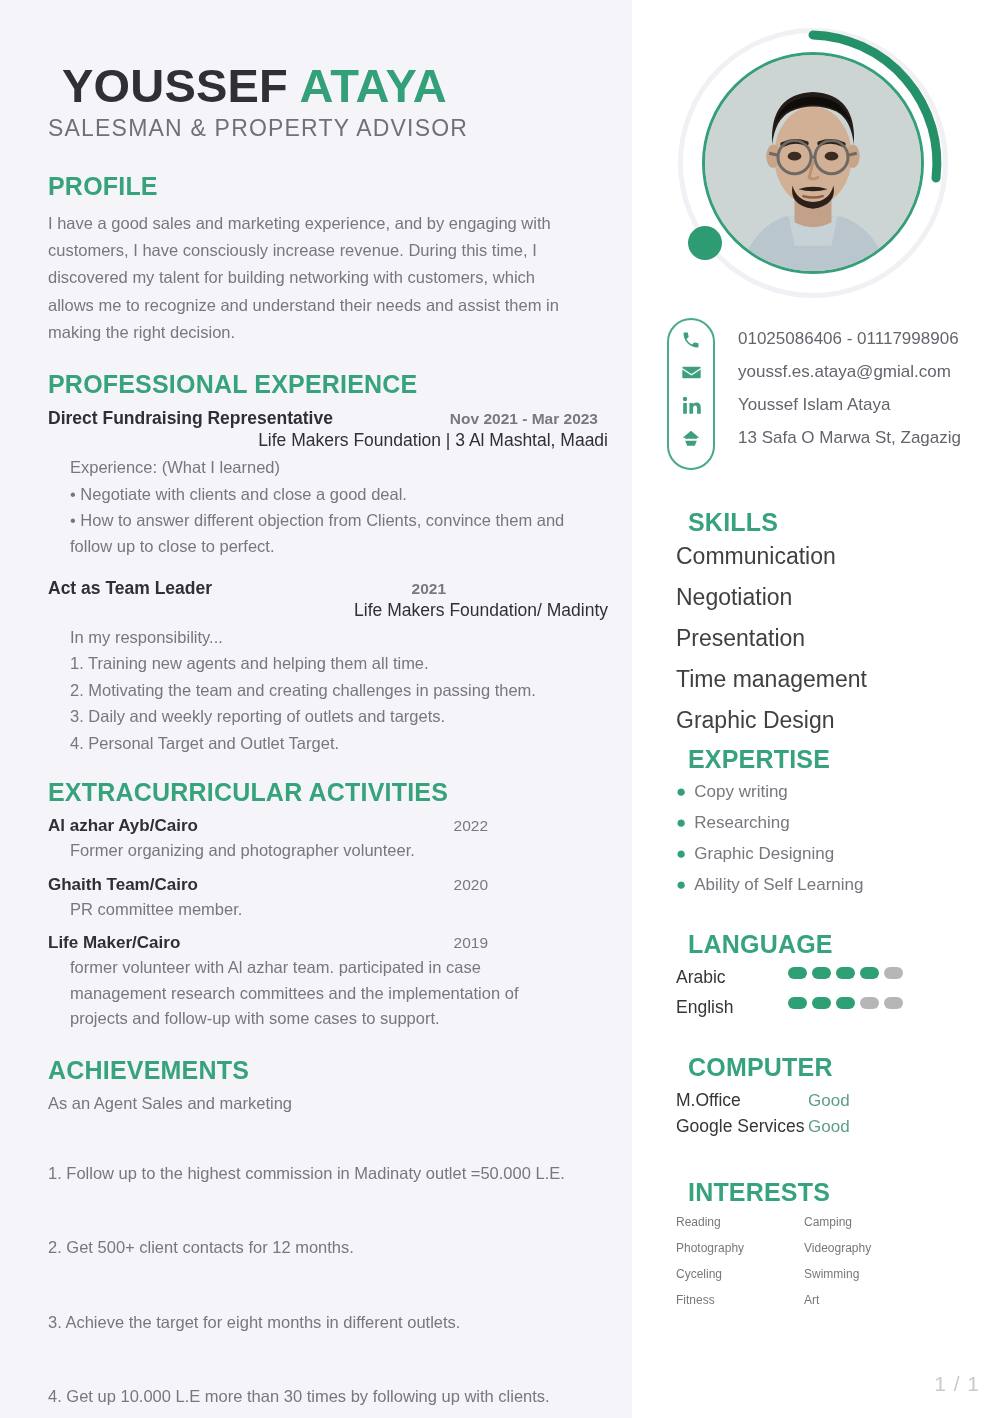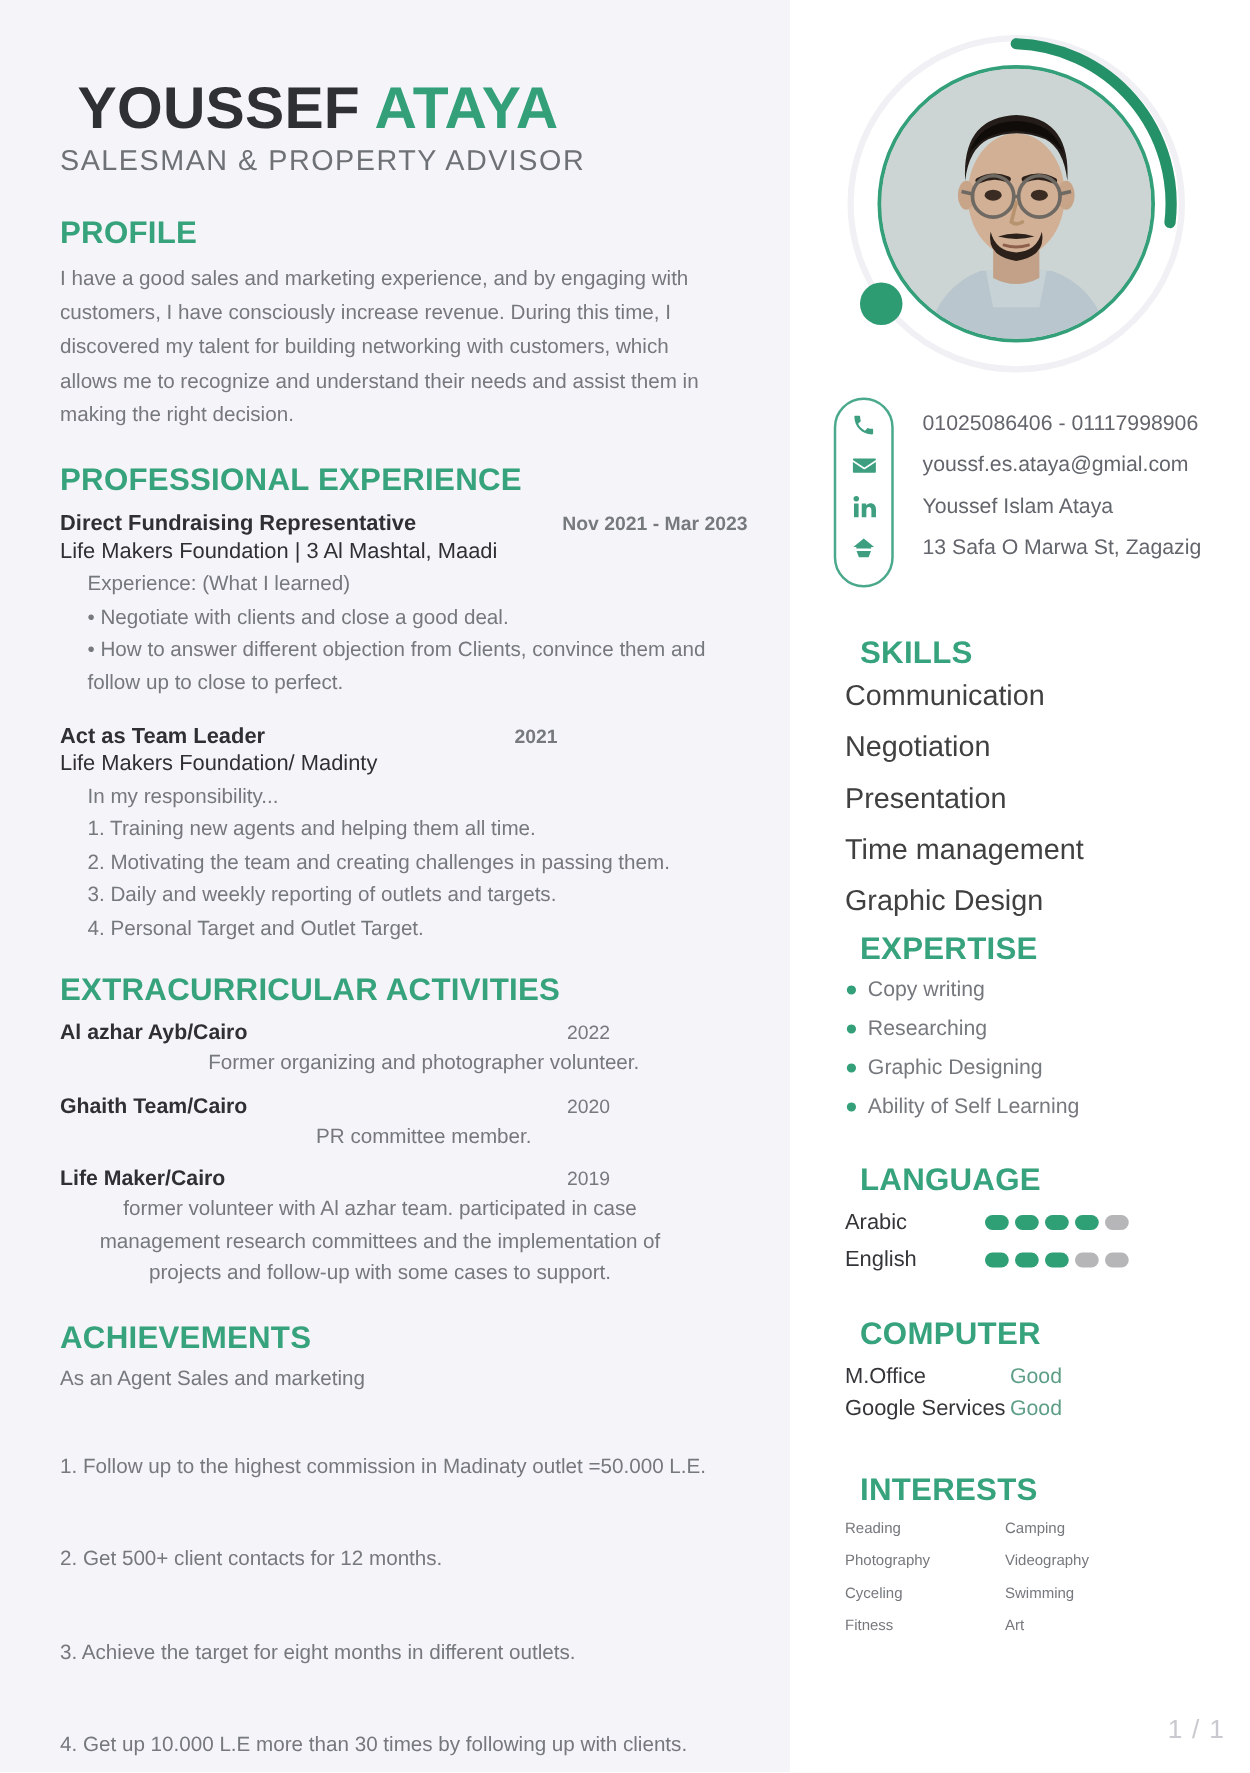--- a/index.html
+++ b/index.html
@@ -101,6 +101,7 @@
     font-size: 17.5px;
     font-weight: 400;
     margin-top: 1px;
+    text-align: right;
   }
   .job-sub {
     color: #75787d;

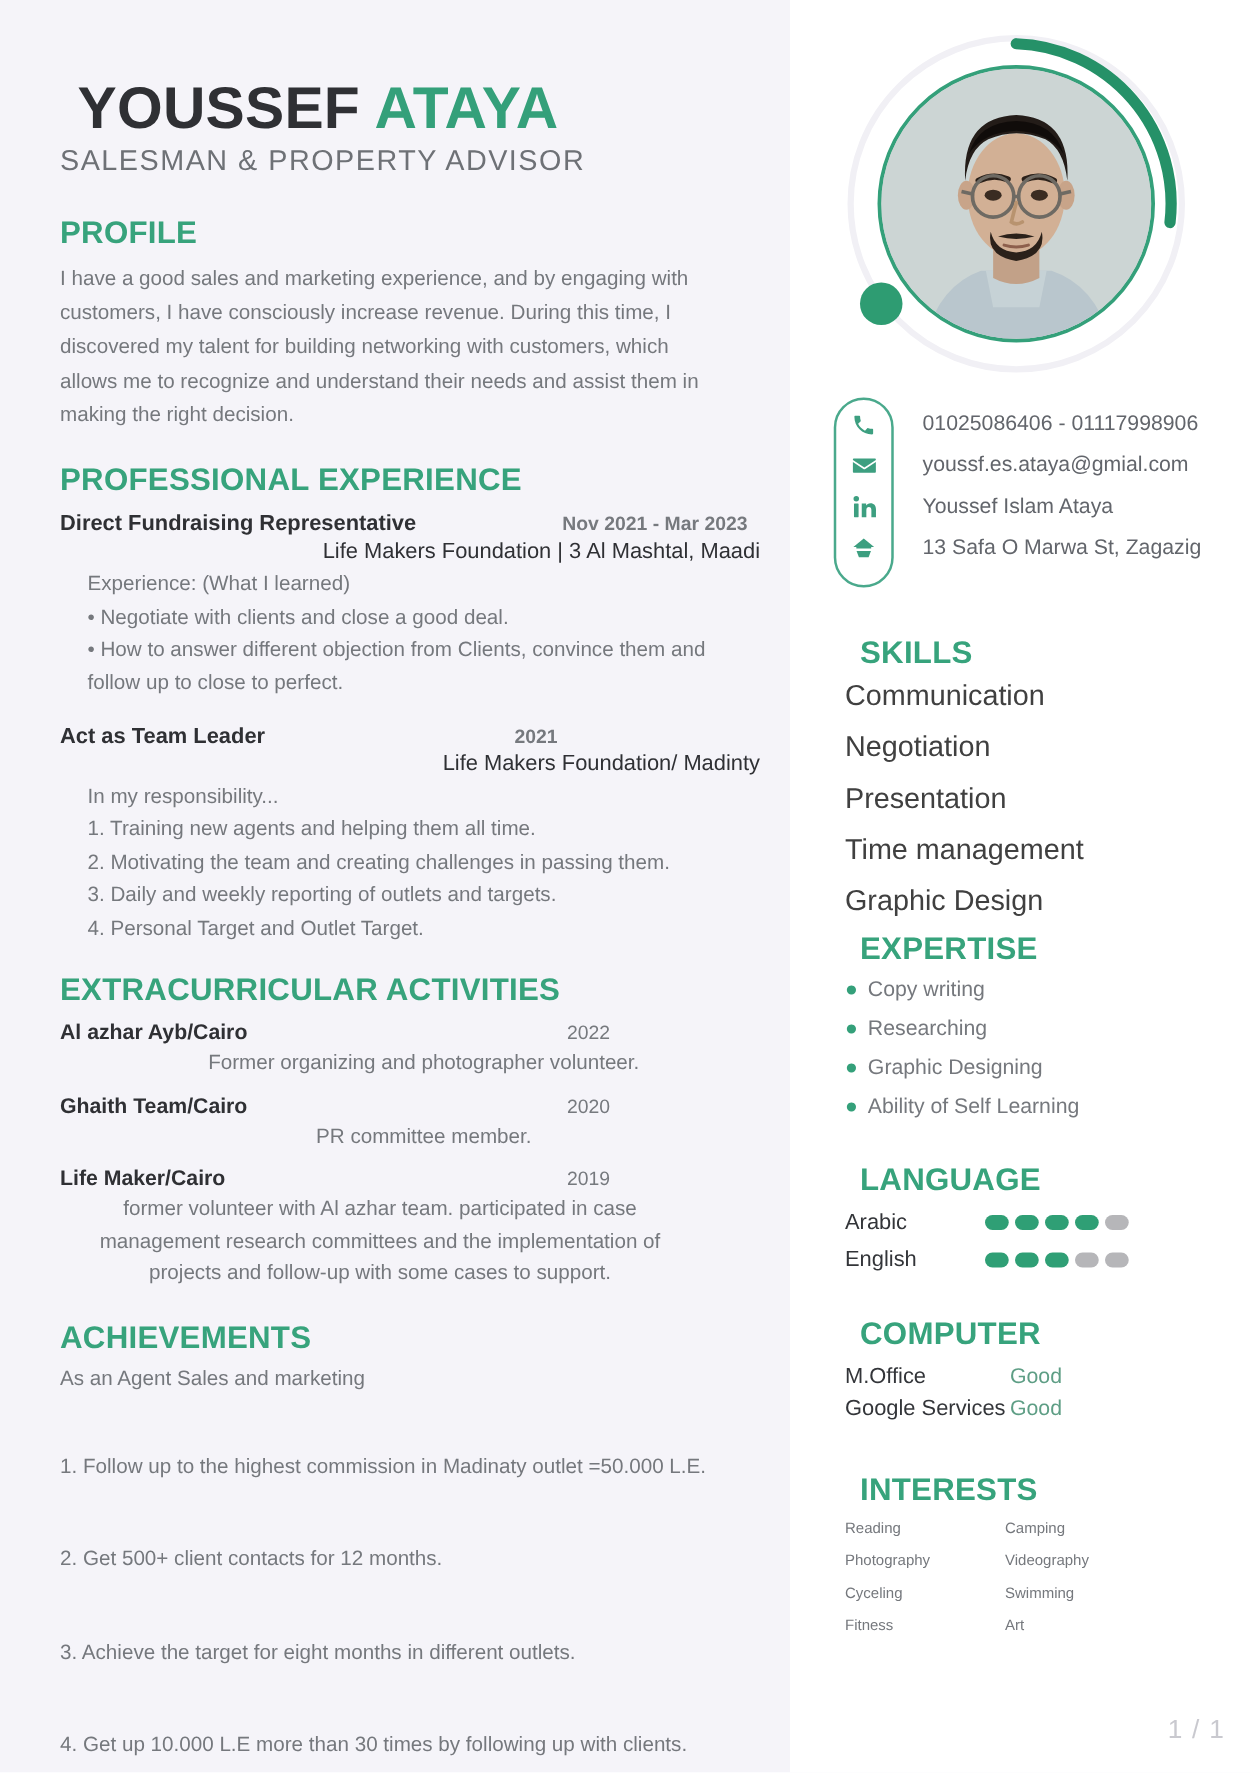--- a/index.html
+++ b/index.html
@@ -121,7 +121,7 @@
   }
 
   
-  .extra-item { margin-bottom: 11px; text-align: center; }
+  .extra-item { margin-bottom: 11px; }
   .extra-row {
     display: flex;
     align-items: baseline;

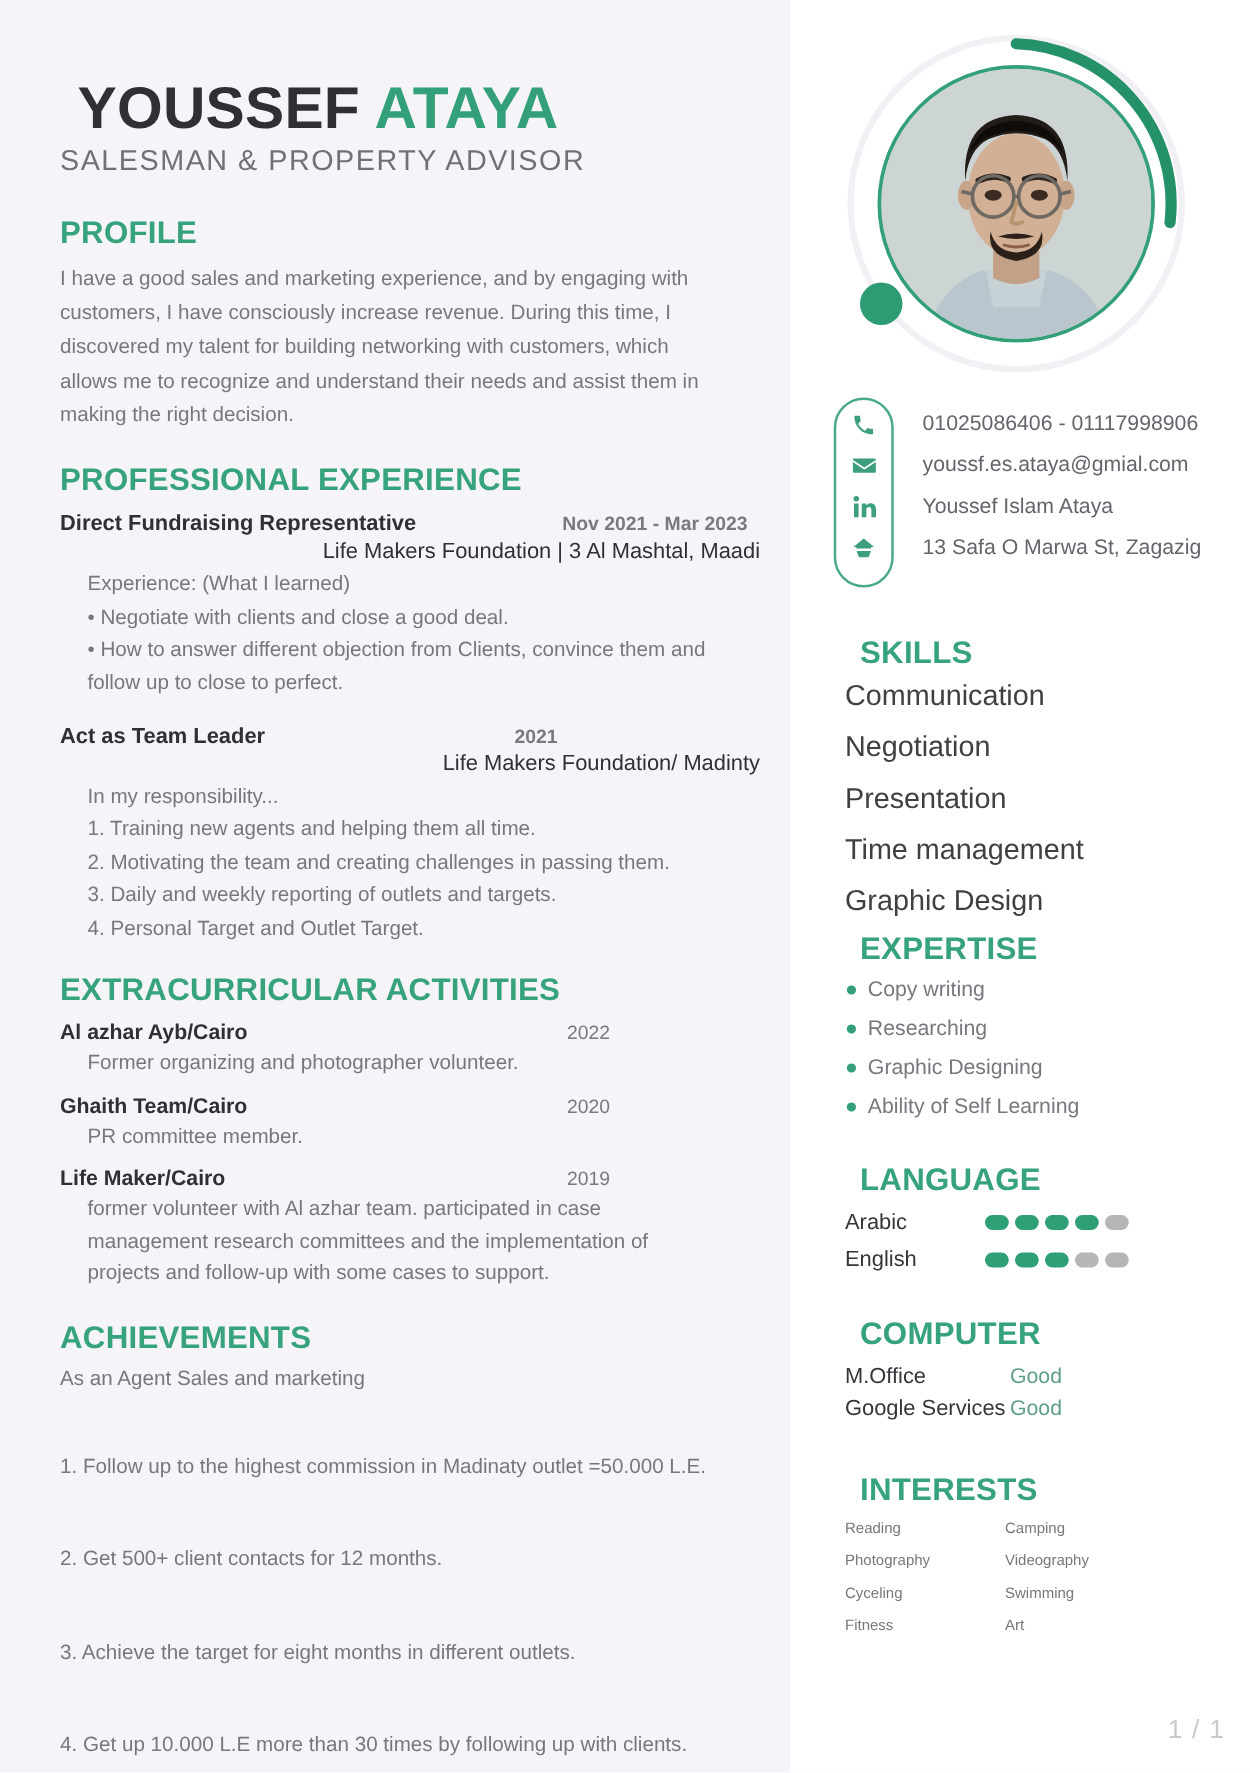--- a/index.html
+++ b/index.html
@@ -283,7 +283,7 @@
 
   .lang-row {
     display: flex;
-    align-items: center;
+    align-items: flex-start;
     margin-bottom: 9px;
   }
   .lang-name {

